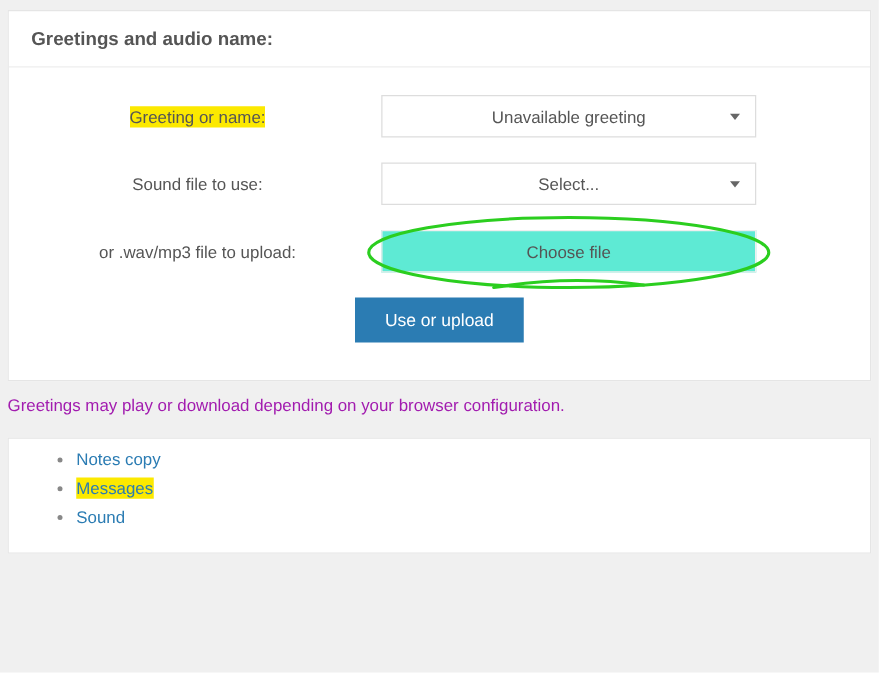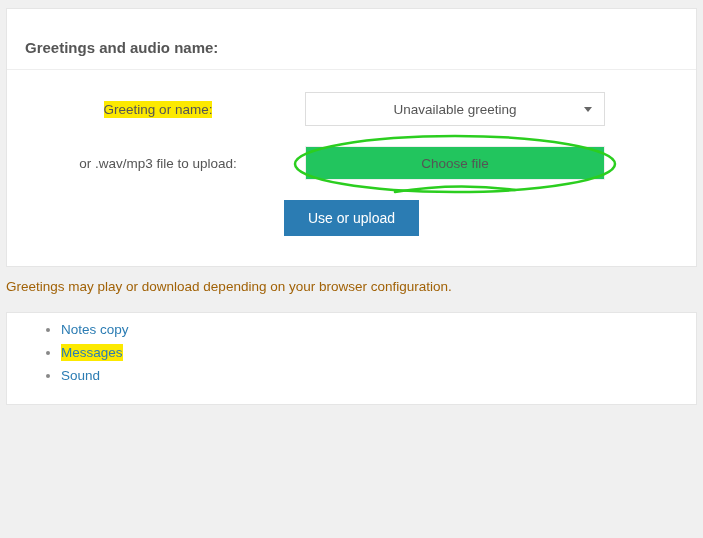--- a/index.html
+++ b/index.html
@@ -6,7 +6,7 @@
     body { font-family: -apple-system, "Segoe UI", "Helvetica Neue", Arial, sans-serif; background: #f0f0f0; padding: 0; width: 703px; }
     .panel { background: #fff; border: 1px solid #e5e5e5; margin: 8px 6px 0 6px; }
     .panel.p2 { margin-top: 14px; }
-    .panel-header { padding: 30px 18px 12px 18px; border-bottom: 1px solid #eee; }
+    .panel-header { padding: 14px 18px 12px 18px; border-bottom: 1px solid #eee; }
     .panel-title { font-size: 15px; font-weight: 600; color: #555; }
     .panel-body { padding: 22px 18px 30px 18px; }
     .form-row { display: flex; align-items: center; margin-bottom: 20px; }

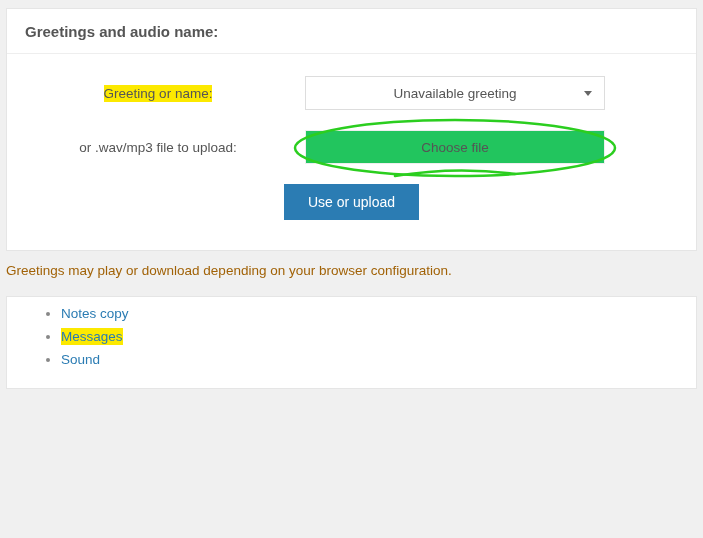--- a/index.html
+++ b/index.html
@@ -48,6 +48,15 @@
       </div>
     </div>
 
+    <div class="form-row">
+      <div class="form-label">Sound file to use:</div>
+      <div class="control-col">
+        <div class="select-box">
+          <span>Select...</span>
+          <span class="caret"></span>
+        </div>
+      </div>
+    </div>
 
     <div class="form-row">
       <div class="form-label">or .wav/mp3 file to upload:</div>

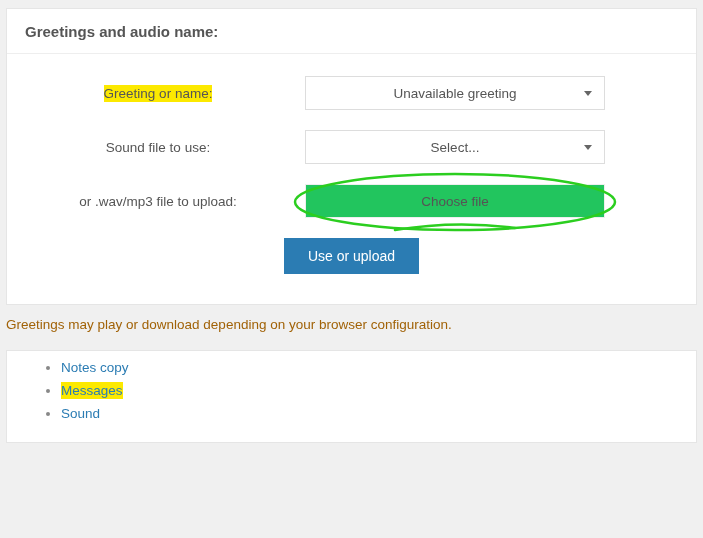--- a/index.html
+++ b/index.html
@@ -14,7 +14,7 @@
     .control-col { width: 300px; position: relative; }
     .select-box { display: flex; align-items: center; justify-content: center; height: 34px; border: 1px solid #ddd; background: #fff; font-size: 13.5px; color: #555; cursor: pointer; position: relative; }
     .select-box .caret { position: absolute; right: 12px; top: 14px; width: 0; height: 0; border-left: 4px solid transparent; border-right: 4px solid transparent; border-top: 5px solid #666; }
-    .file-box { display:flex; align-items:center; justify-content:center; height:34px; border:1px solid #eee; background:#22c55e; font-size:13.5px; color:#555; cursor:pointer; }
+    .file-box { display:flex; align-items:center; justify-content:center; height:34px; border:1px solid #eee; background:#5eead4; font-size:13.5px; color:#555; cursor:pointer; }
     .hl-yellow { background: #fce900; padding: 1px 0; }
     .btn-row { display:flex; justify-content:center; margin-top: 12px; }
     .btn-primary { background:#2b7cb3; color:#fff; border:none; padding:10px 24px; font-size:14px; cursor:pointer; }

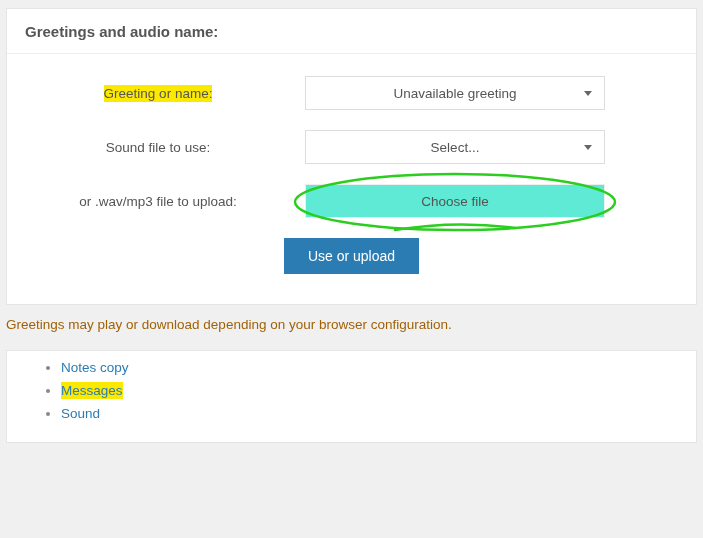--- a/index.html
+++ b/index.html
@@ -18,7 +18,7 @@
     .hl-yellow { background: #fce900; padding: 1px 0; }
     .btn-row { display:flex; justify-content:center; margin-top: 12px; }
     .btn-primary { background:#2b7cb3; color:#fff; border:none; padding:10px 24px; font-size:14px; cursor:pointer; }
-    .note { font-size:13.5px; color:#a16207; padding: 12px 8px 4px 6px; }
+    .note { font-size:13.5px; color:#a21caf; padding: 12px 8px 4px 6px; }
     ul.links { list-style: disc; margin-left: 54px; margin-top: 6px; margin-bottom: 16px; }
     ul.links li { color:#888; font-size:13.5px; line-height:1.7; }
     ul.links li a { color:#2b7cb3; text-decoration:none; }

